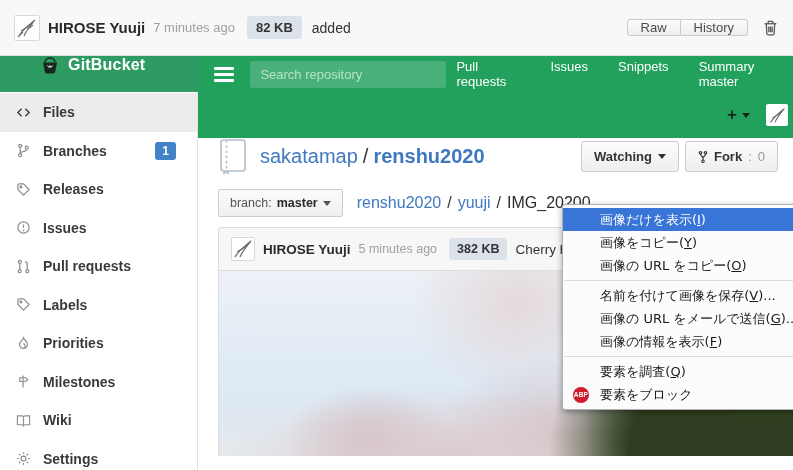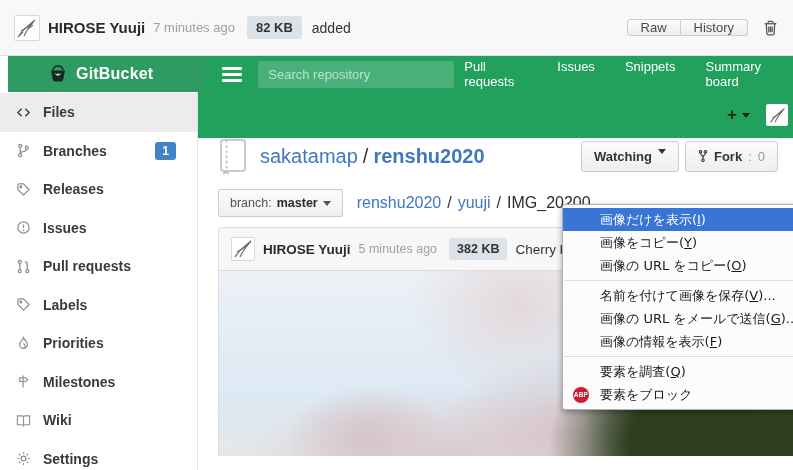--- a/index.html
+++ b/index.html
@@ -29,8 +29,8 @@
 
   
   .greenbar { height:36px; display:flex; }
-  .logo-block { width:198px; background:#2e9b62; display:flex; align-items:center; gap:8px;
-                padding:0 0 0 40px; flex:0 0 auto;margin-left:8px; }
+  .logo-block { width:198px; background:#2e9b62; display:flex; gap:8px;
+                padding:0 0 0 40px; flex:0 0 auto; }
   .logo-text { color:#fff; font-size:16px; font-weight:bold; letter-spacing:.2px; }
   .nav-rest { flex:1; background:#21a15c; display:flex; align-items:center; padding:0 10px 0 14px; }
   .hamburger { width:22px; display:flex; flex-direction:column; gap:3px; margin:0 16px 0 2px; cursor:pointer; }

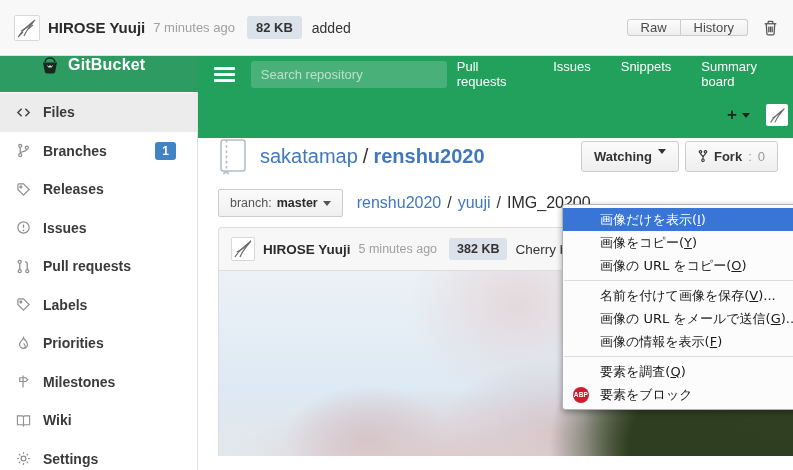--- a/index.html
+++ b/index.html
@@ -181,7 +181,7 @@
         <a>Pull requests</a>
         <a>Issues</a>
         <a>Snippets</a>
-        <a>Summary board</a>
+        <a>Summary master</a>
       </nav>
     </div>
   </div>

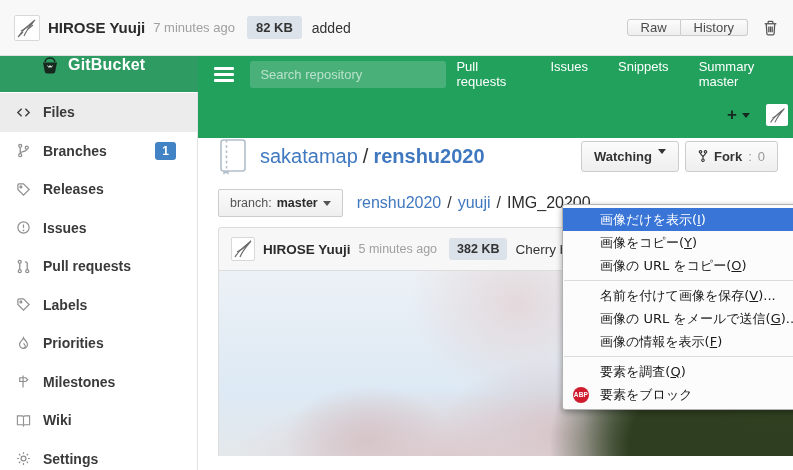--- a/index.html
+++ b/index.html
@@ -75,7 +75,7 @@
   .repo-row .spacer { flex:1; }
   .mini-btn { background:linear-gradient(#fcfcfc,#eee); border:1px solid #ccc; border-radius:3px;
               font-size:13px; font-weight:bold; color:#333; padding:7px 12px; cursor:pointer;
-              display:inline-flex; gap:6px; font-family:inherit; }
+              display:inline-flex; align-items:center; gap:6px; font-family:inherit; }
   .mini-btn + .mini-btn { margin-left:6px; }
   .fork-count { color:#999; font-weight:normal; }
 

